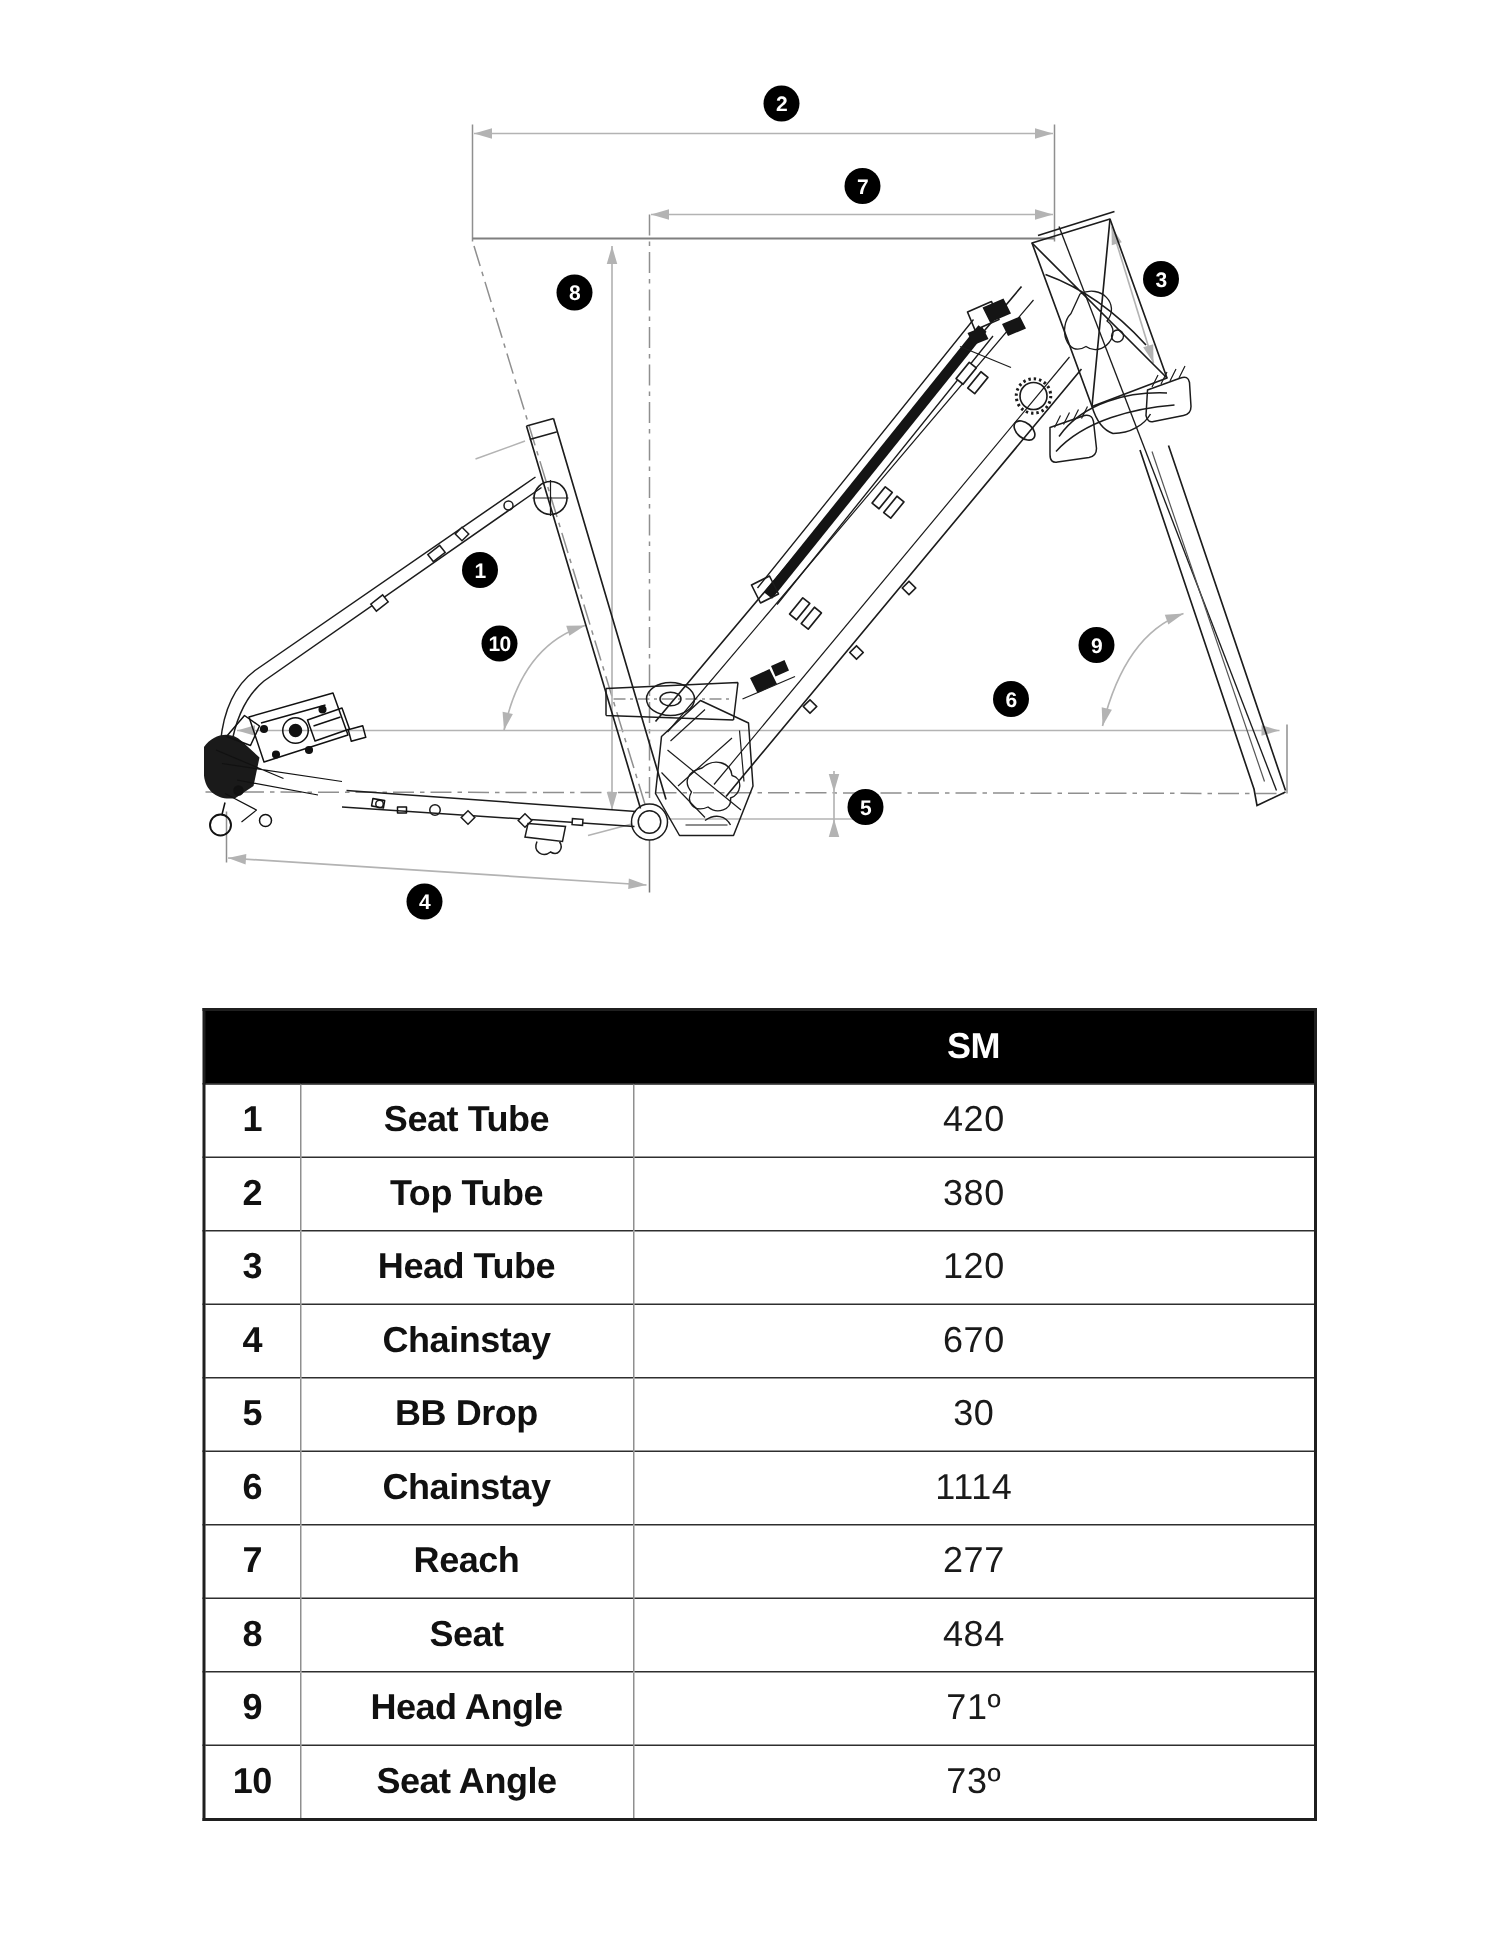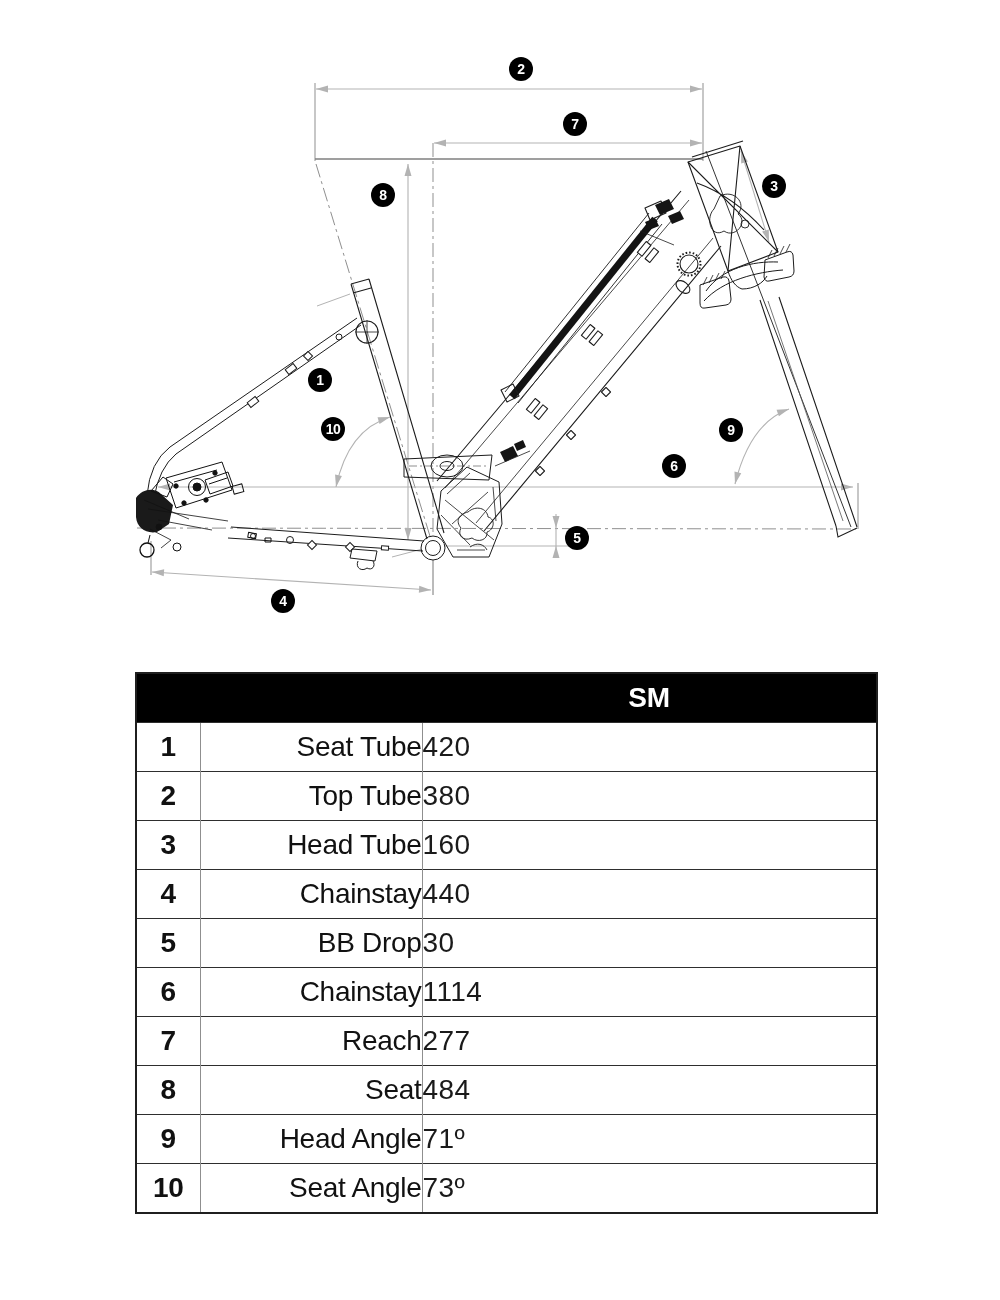--- a/index.html
+++ b/index.html
@@ -17,7 +17,7 @@
   table.geo{position:absolute;left:135px;top:672px;width:741px;
             border-collapse:collapse;table-layout:fixed;
             border:2px solid #1f1f1f;background:#fff}
-  table.geo th,table.geo td{height:48px;padding:0;vertical-align:middle;font-size:28px}
+  table.geo th,table.geo td{height:48px;padding:0;vertical-align:middle;font-size:24px}
   table.geo thead tr{background:#000}
   table.geo thead th{border:none;height:48px}
   th.size{color:#fff;font-weight:700;text-align:center;letter-spacing:-.3px}

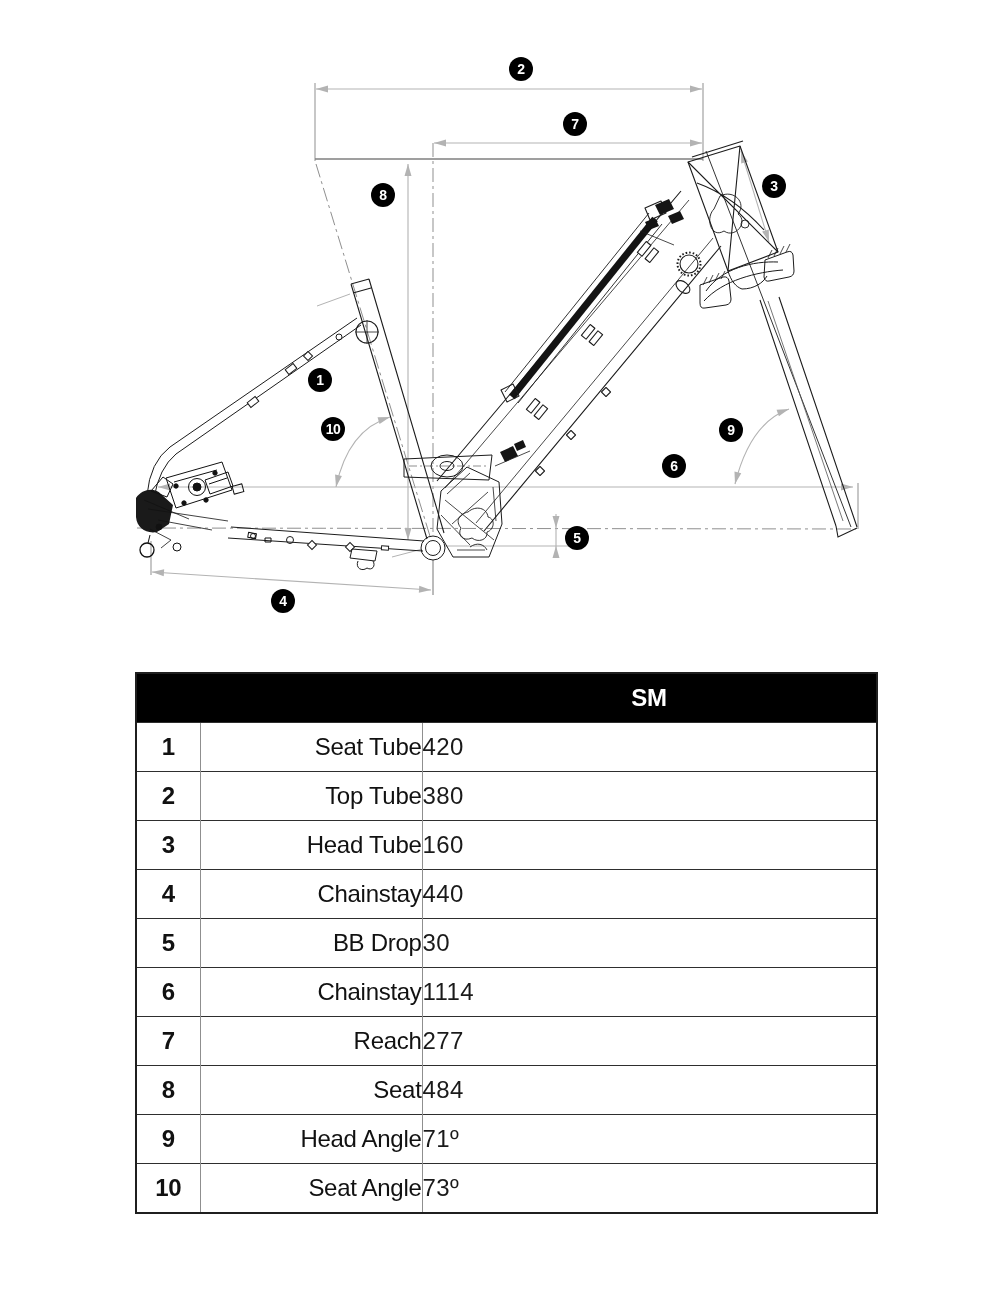--- a/index.html
+++ b/index.html
@@ -22,7 +22,7 @@
   table.geo thead th{border:none;height:48px}
   th.size{color:#fff;font-weight:700;text-align:center;letter-spacing:-.3px}
   td.num{font-weight:700;text-align:center;letter-spacing:-.3px;border-top:1px solid #2e2e2e}
-  td.label{font-weight:400;text-align:right;padding-left:12px;letter-spacing:-.3px;
+  td.label{font-weight:700;text-align:center;padding-left:12px;letter-spacing:-.3px;
            border-top:1px solid #2e2e2e;border-left:1px solid #8f8f8f}
   td.value{font-weight:400;text-align:left;color:#1a1a1a;letter-spacing:.4px;
            border-top:1px solid #2e2e2e;border-left:1px solid #8f8f8f}

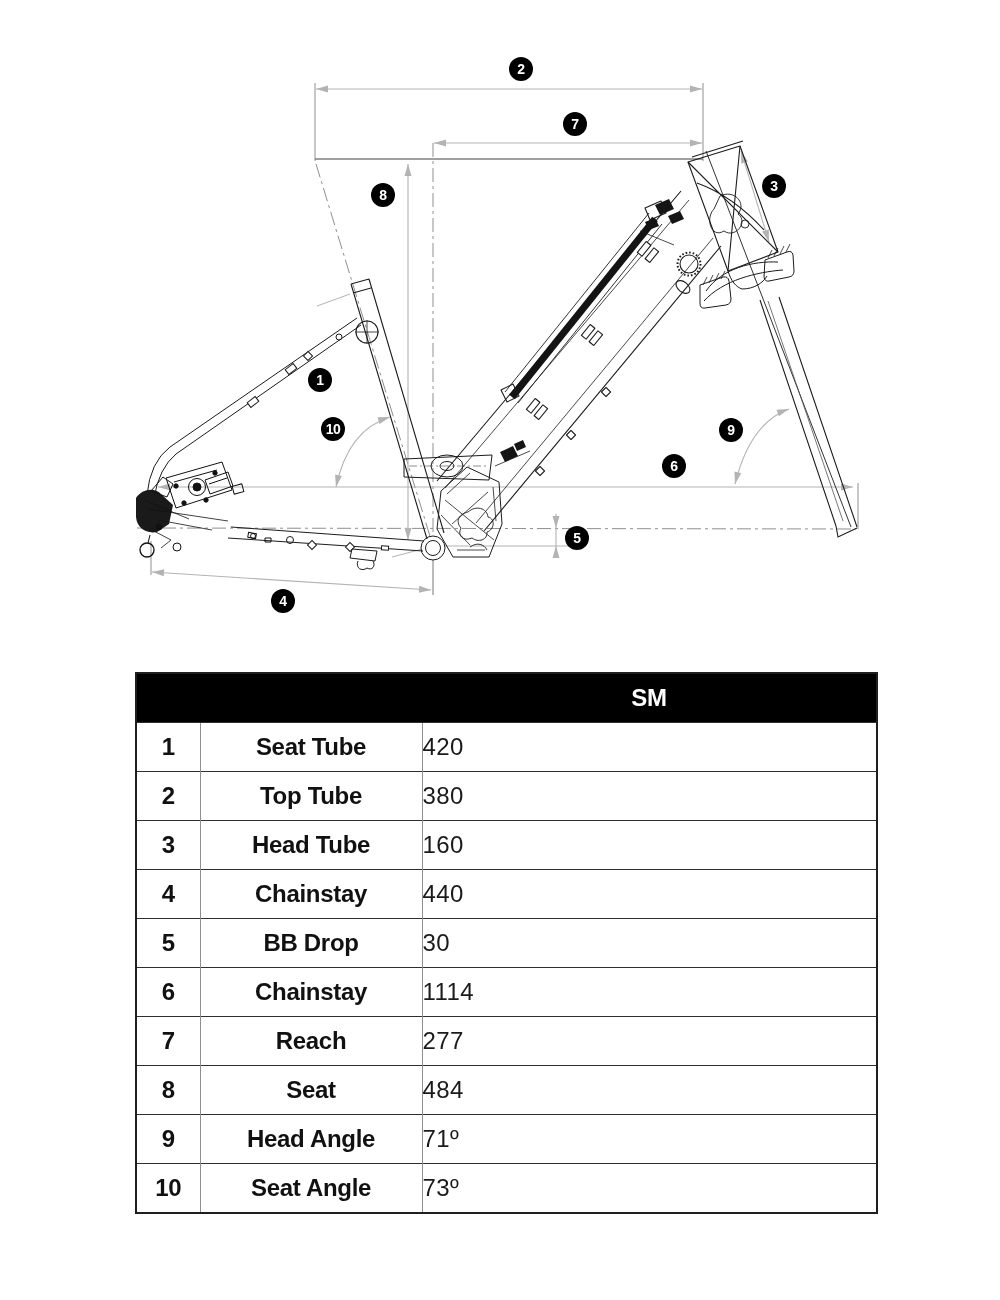--- a/index.html
+++ b/index.html
@@ -24,7 +24,7 @@
   td.num{font-weight:700;text-align:center;letter-spacing:-.3px;border-top:1px solid #2e2e2e}
   td.label{font-weight:700;text-align:center;padding-left:12px;letter-spacing:-.3px;
            border-top:1px solid #2e2e2e;border-left:1px solid #8f8f8f}
-  td.value{font-weight:400;text-align:left;color:#1a1a1a;letter-spacing:.4px;
+  td.value{font-weight:400;text-align:center;color:#1a1a1a;letter-spacing:.4px;
            border-top:1px solid #2e2e2e;border-left:1px solid #8f8f8f}
 </style>
 </head>

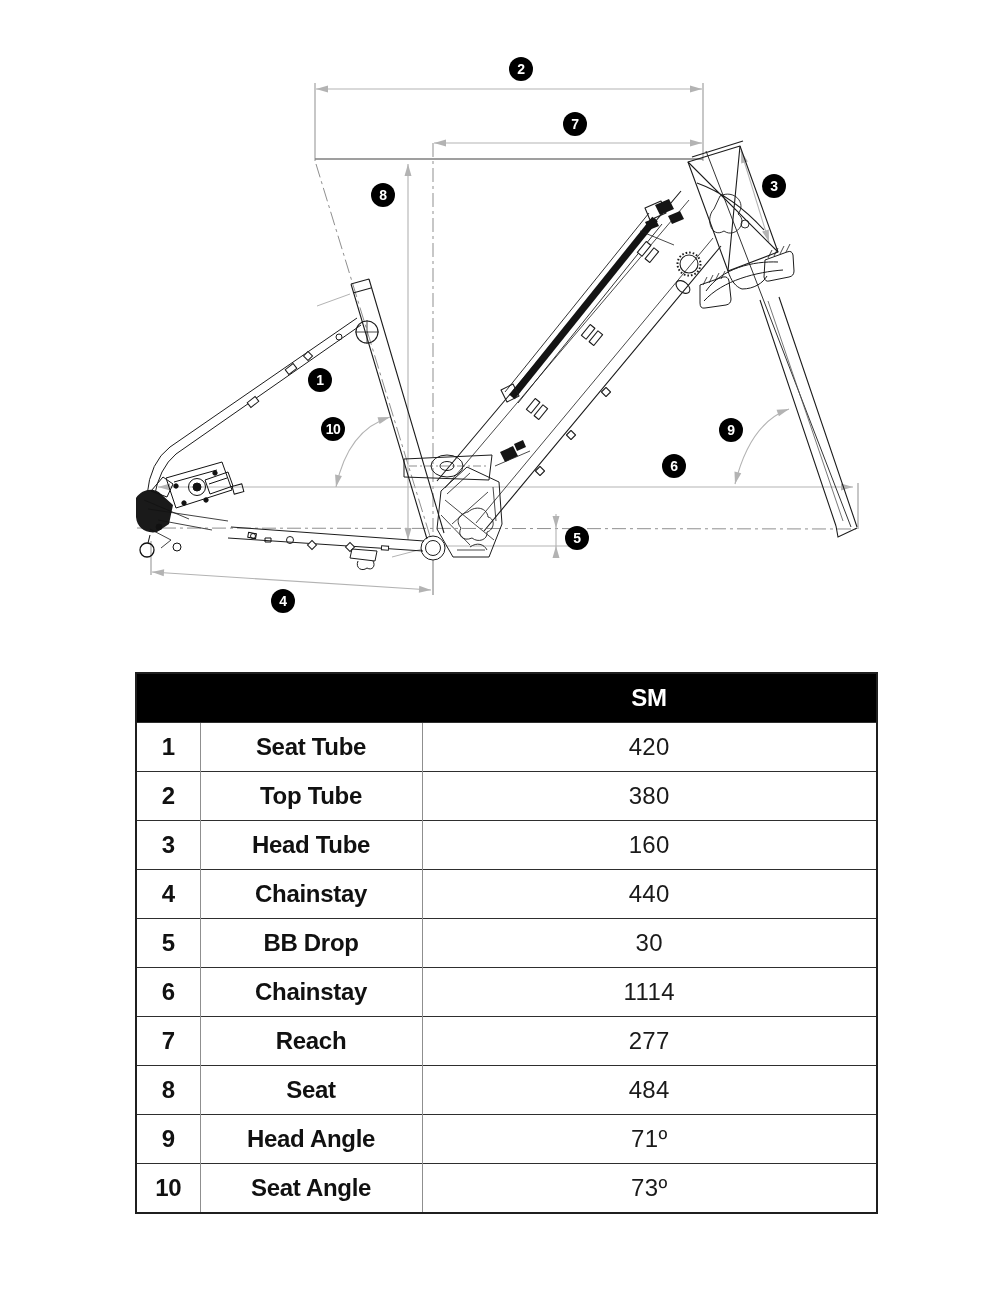--- a/index.html
+++ b/index.html
@@ -226,7 +226,7 @@
     <tr>
       <td class="num">3</td>
       <td class="label">Head Tube</td>
-      <td class="value">160</td>
+      <td class="value">120</td>
     </tr>
     <tr>
       <td class="num">4</td>

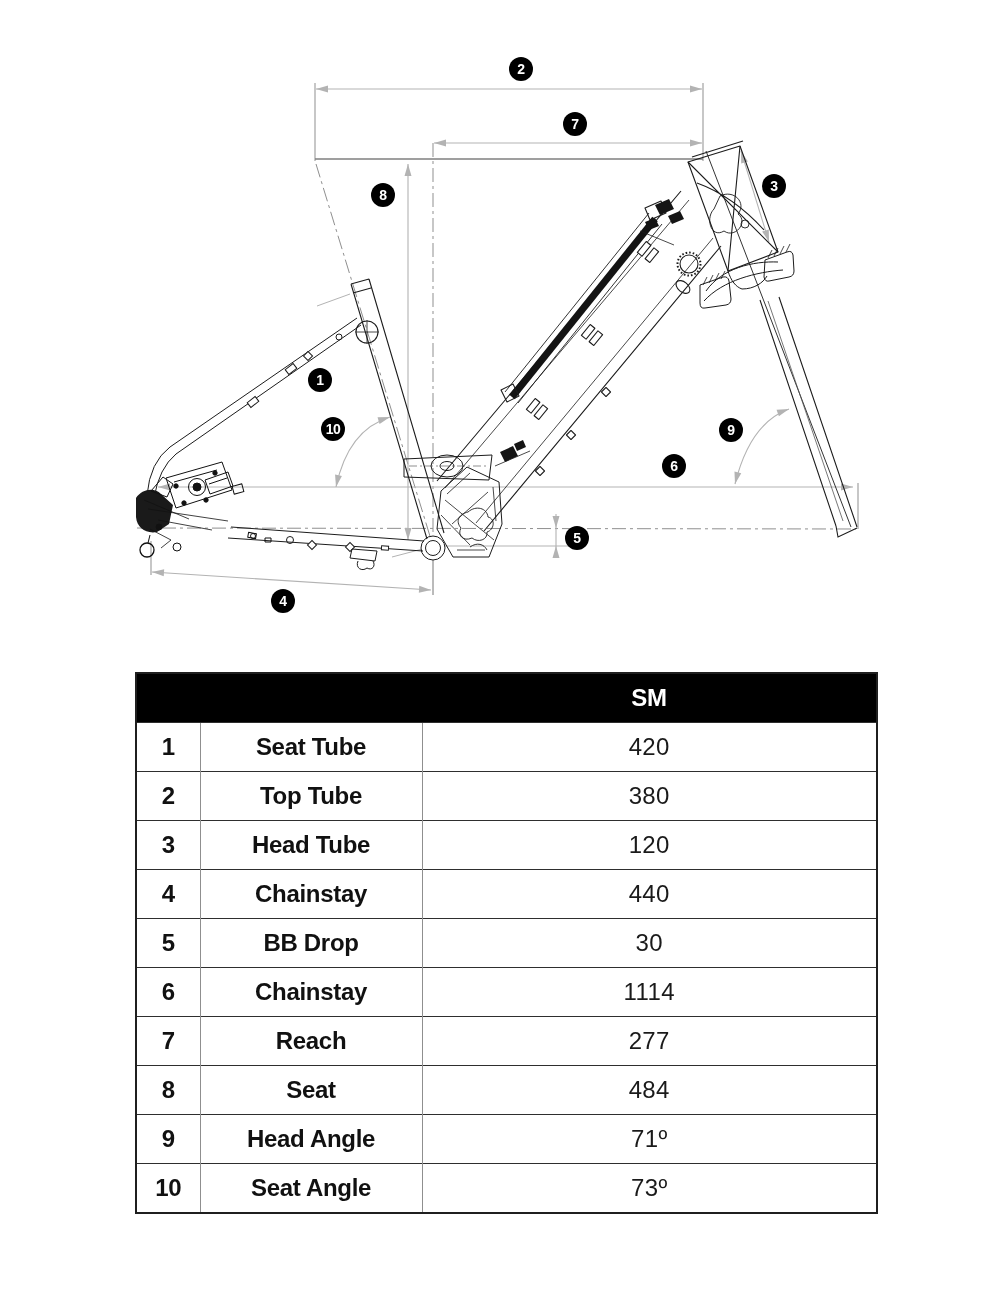--- a/index.html
+++ b/index.html
@@ -231,7 +231,7 @@
     <tr>
       <td class="num">4</td>
       <td class="label">Chainstay</td>
-      <td class="value">440</td>
+      <td class="value">670</td>
     </tr>
     <tr>
       <td class="num">5</td>

